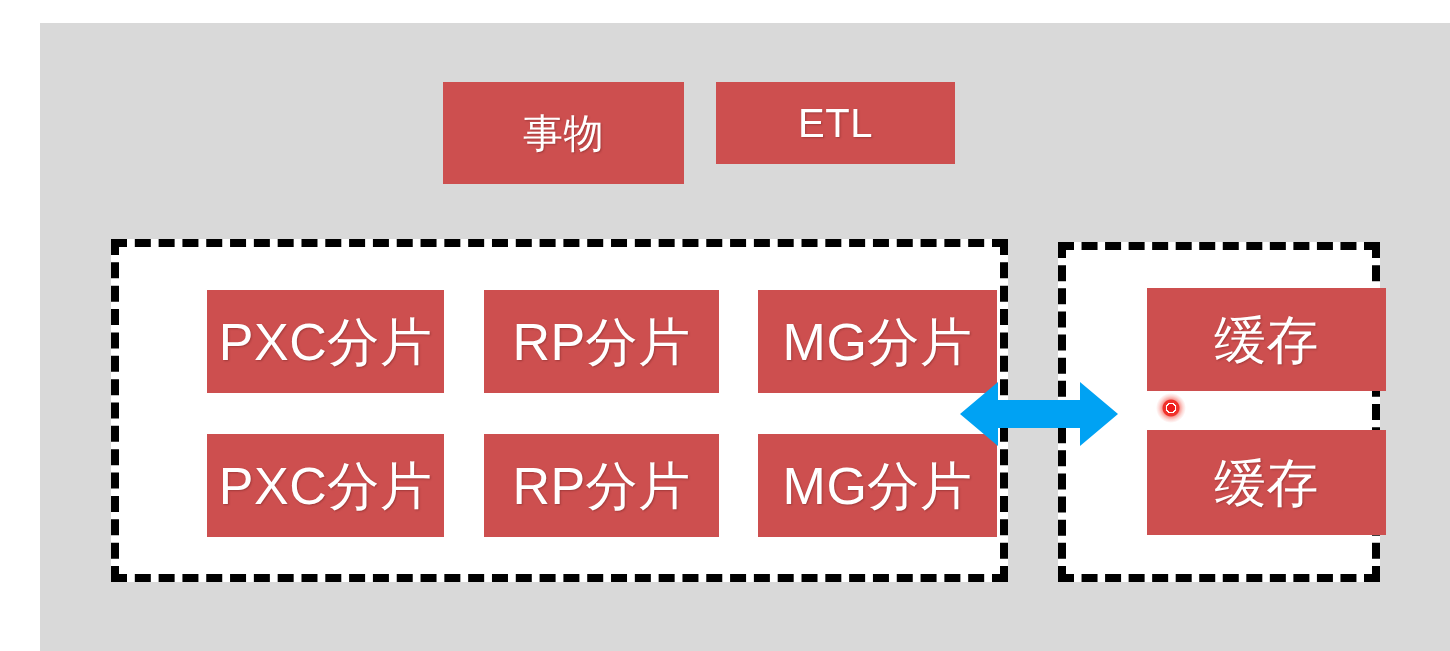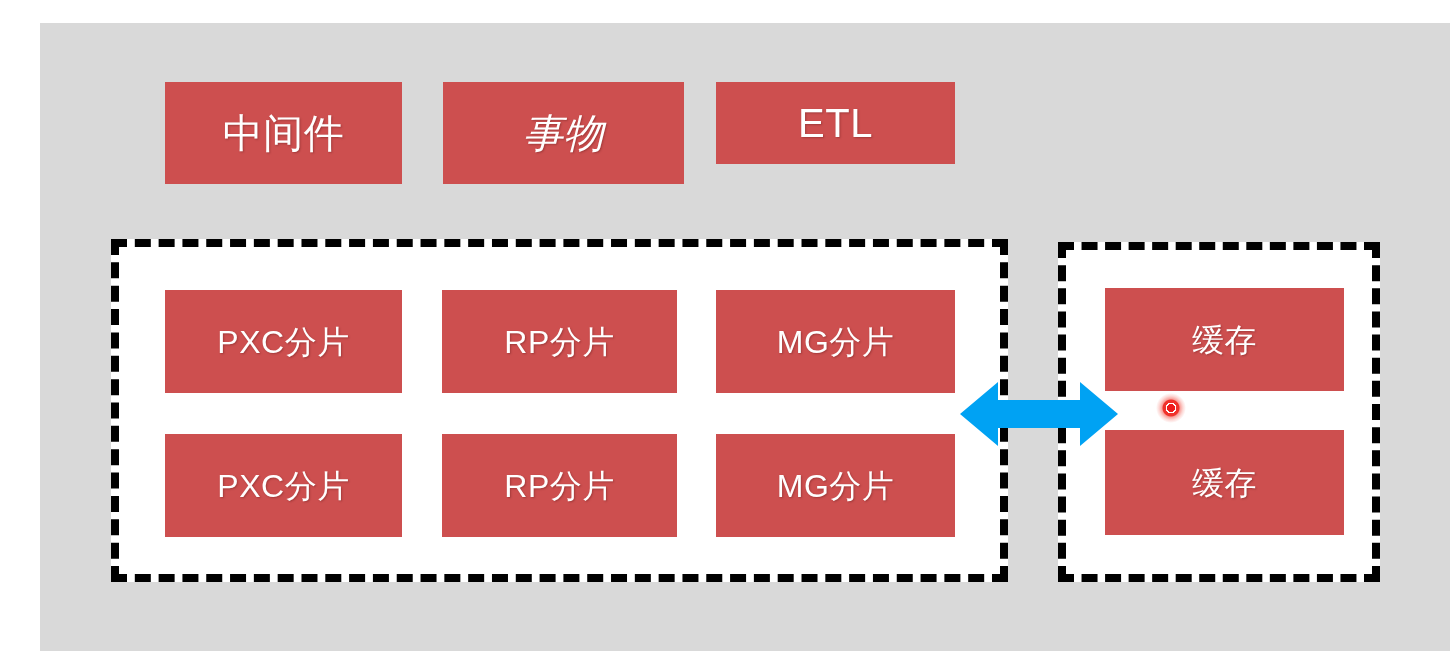--- a/index.html
+++ b/index.html
@@ -112,7 +112,6 @@
 
   <div class="slide-bg"></div>
 
-  <div class="rbox big" id="box-middleware">中间件</div>
 
   <div class="rbox big" id="box-affair">事物</div>
 

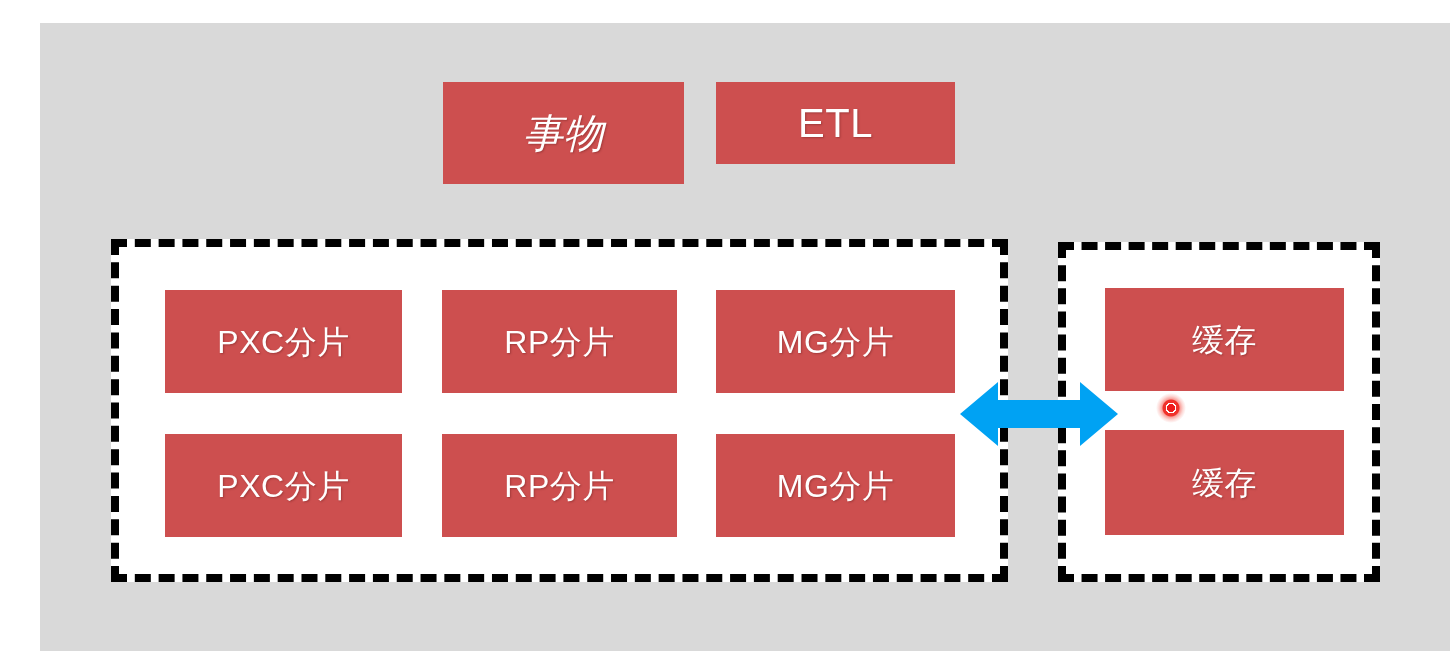--- a/index.html
+++ b/index.html
@@ -51,7 +51,7 @@
 
   
   #box-middleware { left: 165px; top: 82px;  width: 237px; height: 102px; }
-  #box-affair     { left: 443px; top: 82px;  width: 241px; height: 102px; font-style: italic; }
+  #box-affair     { left: 443px; top: 82px;  width: 241px; height: 102px; }
   #box-etl        { left: 716px; top: 82px;  width: 239px; height: 82px; }
 
   

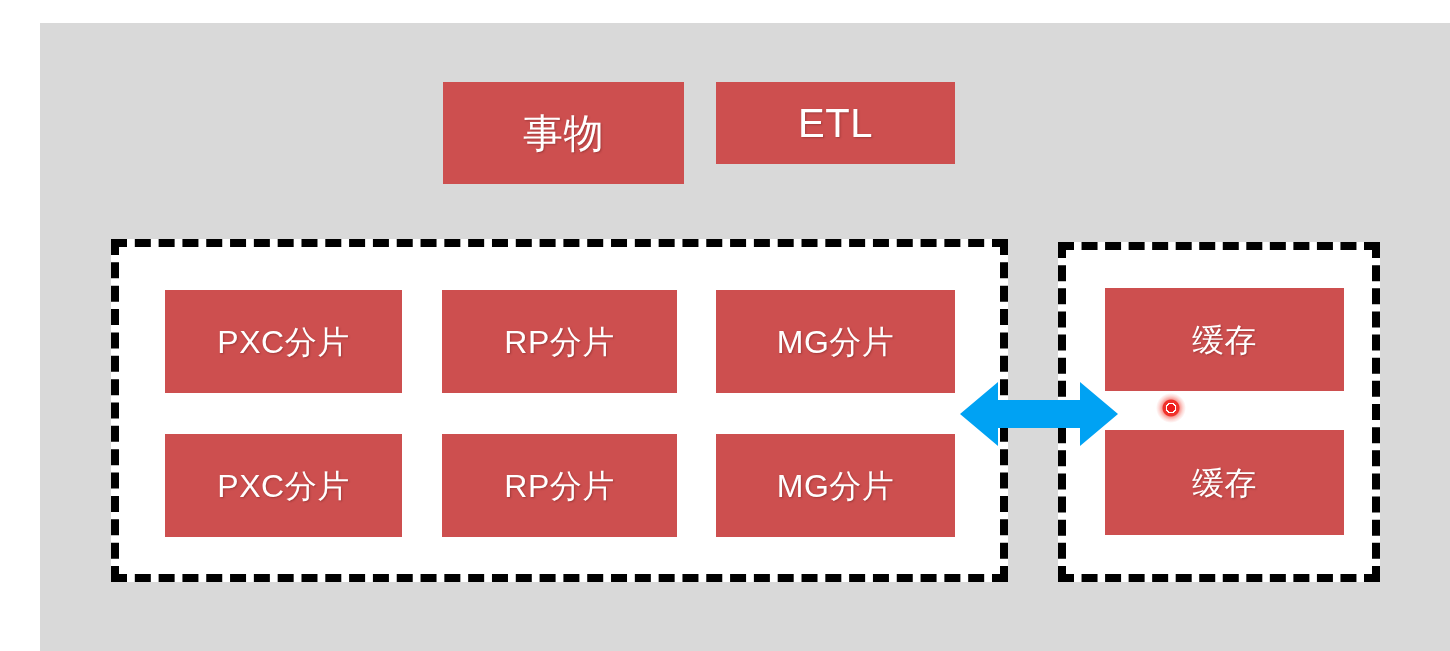--- a/index.html
+++ b/index.html
@@ -47,7 +47,7 @@
     user-select: none;
   }
   .rbox.big { font-size: 40px; }
-  .rbox.mid { font-size: 32px; }
+  .rbox.mid { font-size: 52px; margin-left: 42px; }
 
   
   #box-middleware { left: 165px; top: 82px;  width: 237px; height: 102px; }

